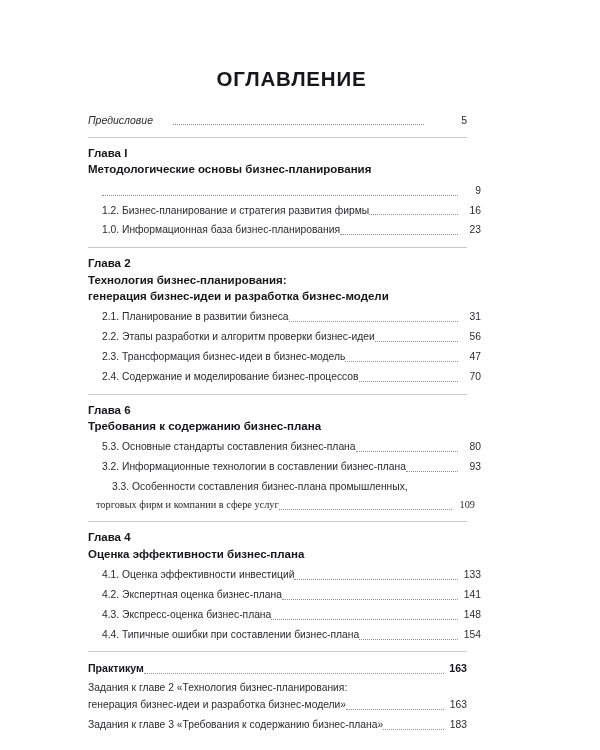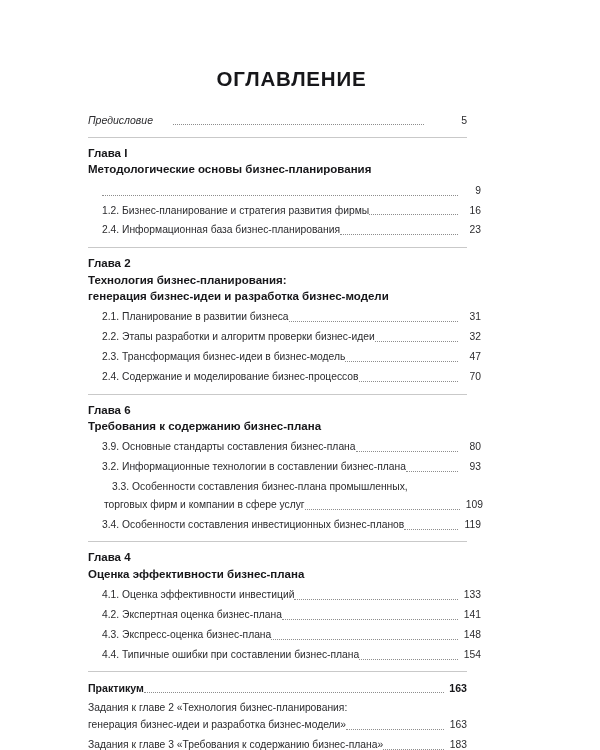--- a/index.html
+++ b/index.html
@@ -165,7 +165,7 @@
           <span class="pg">16</span>
         </div>
         <div class="row sub">
-          <span class="lbl">2.4. Информационная база бизнес-планирования</span>
+          <span class="lbl">1.0. Информационная база бизнес-планирования</span>
           <span class="leader"></span>
           <span class="pg">23</span>
         </div>

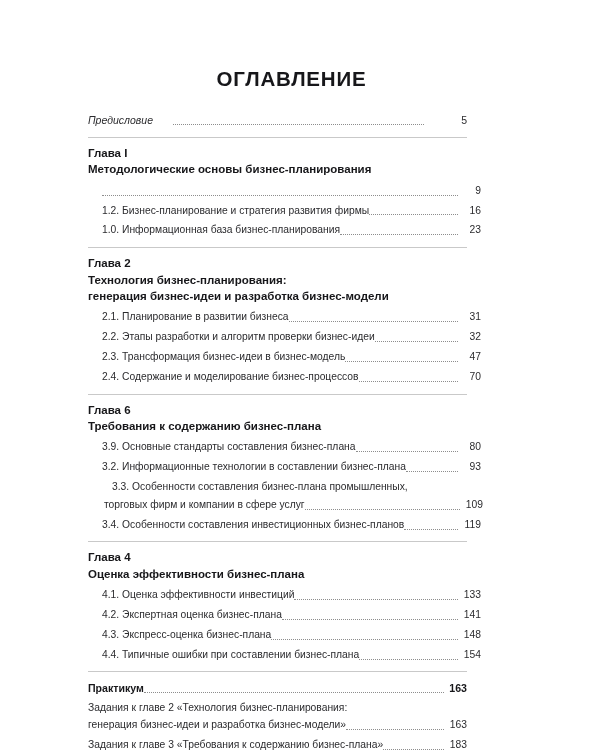--- a/index.html
+++ b/index.html
@@ -187,7 +187,7 @@
         <div class="row sub">
           <span class="lbl">2.2. Этапы разработки и алгоритм проверки бизнес-идеи </span>
           <span class="leader"></span>
-          <span class="pg">32</span>
+          <span class="pg">56</span>
         </div>
         <div class="row sub">
           <span class="lbl">2.3. Трансформация бизнес-идеи в бизнес-модель </span>

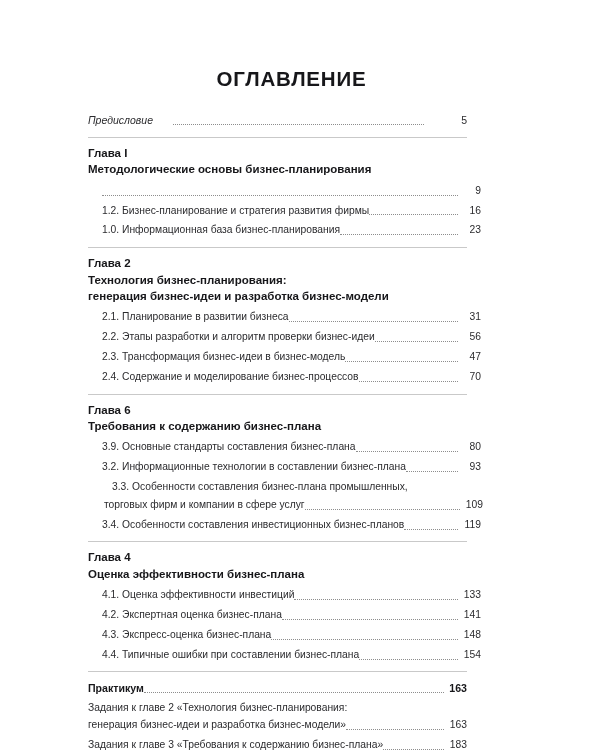--- a/index.html
+++ b/index.html
@@ -209,7 +209,7 @@
       <div class="chap-title-line">Требования к содержанию бизнес-плана</div>
       <div class="subs">
         <div class="row sub">
-          <span class="lbl">3.9. Основные стандарты составления бизнес-плана</span>
+          <span class="lbl">5.3. Основные стандарты составления бизнес-плана</span>
           <span class="leader"></span>
           <span class="pg">80</span>
         </div>

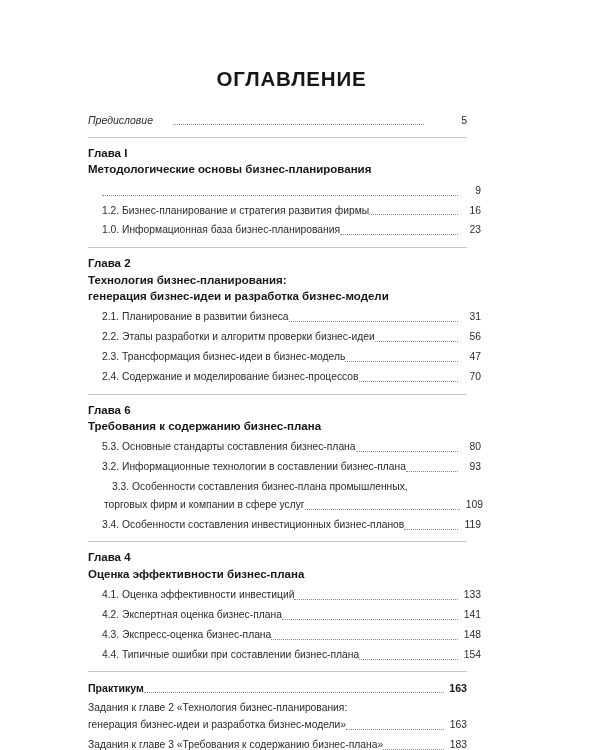--- a/index.html
+++ b/index.html
@@ -113,7 +113,8 @@
     line-height: 1.45;
   }
   .sub-cont {
-    margin-left: 16px;
+    margin-left: 8px;
+    font-family: Liberation Serif, serif;
   }
   
   .practicum-head {

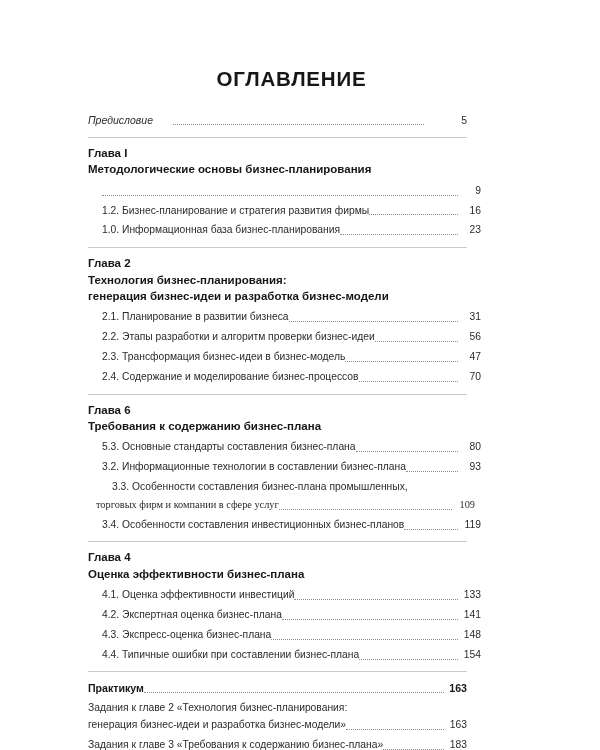--- a/index.html
+++ b/index.html
@@ -226,11 +226,6 @@
           <span class="leader"></span>
           <span class="pg">109</span>
         </div>
-        <div class="row sub">
-          <span class="lbl">3.4. Особенности составления инвестиционных бизнес-планов </span>
-          <span class="leader"></span>
-          <span class="pg">119</span>
-        </div>
       </div>
     </div>
 

